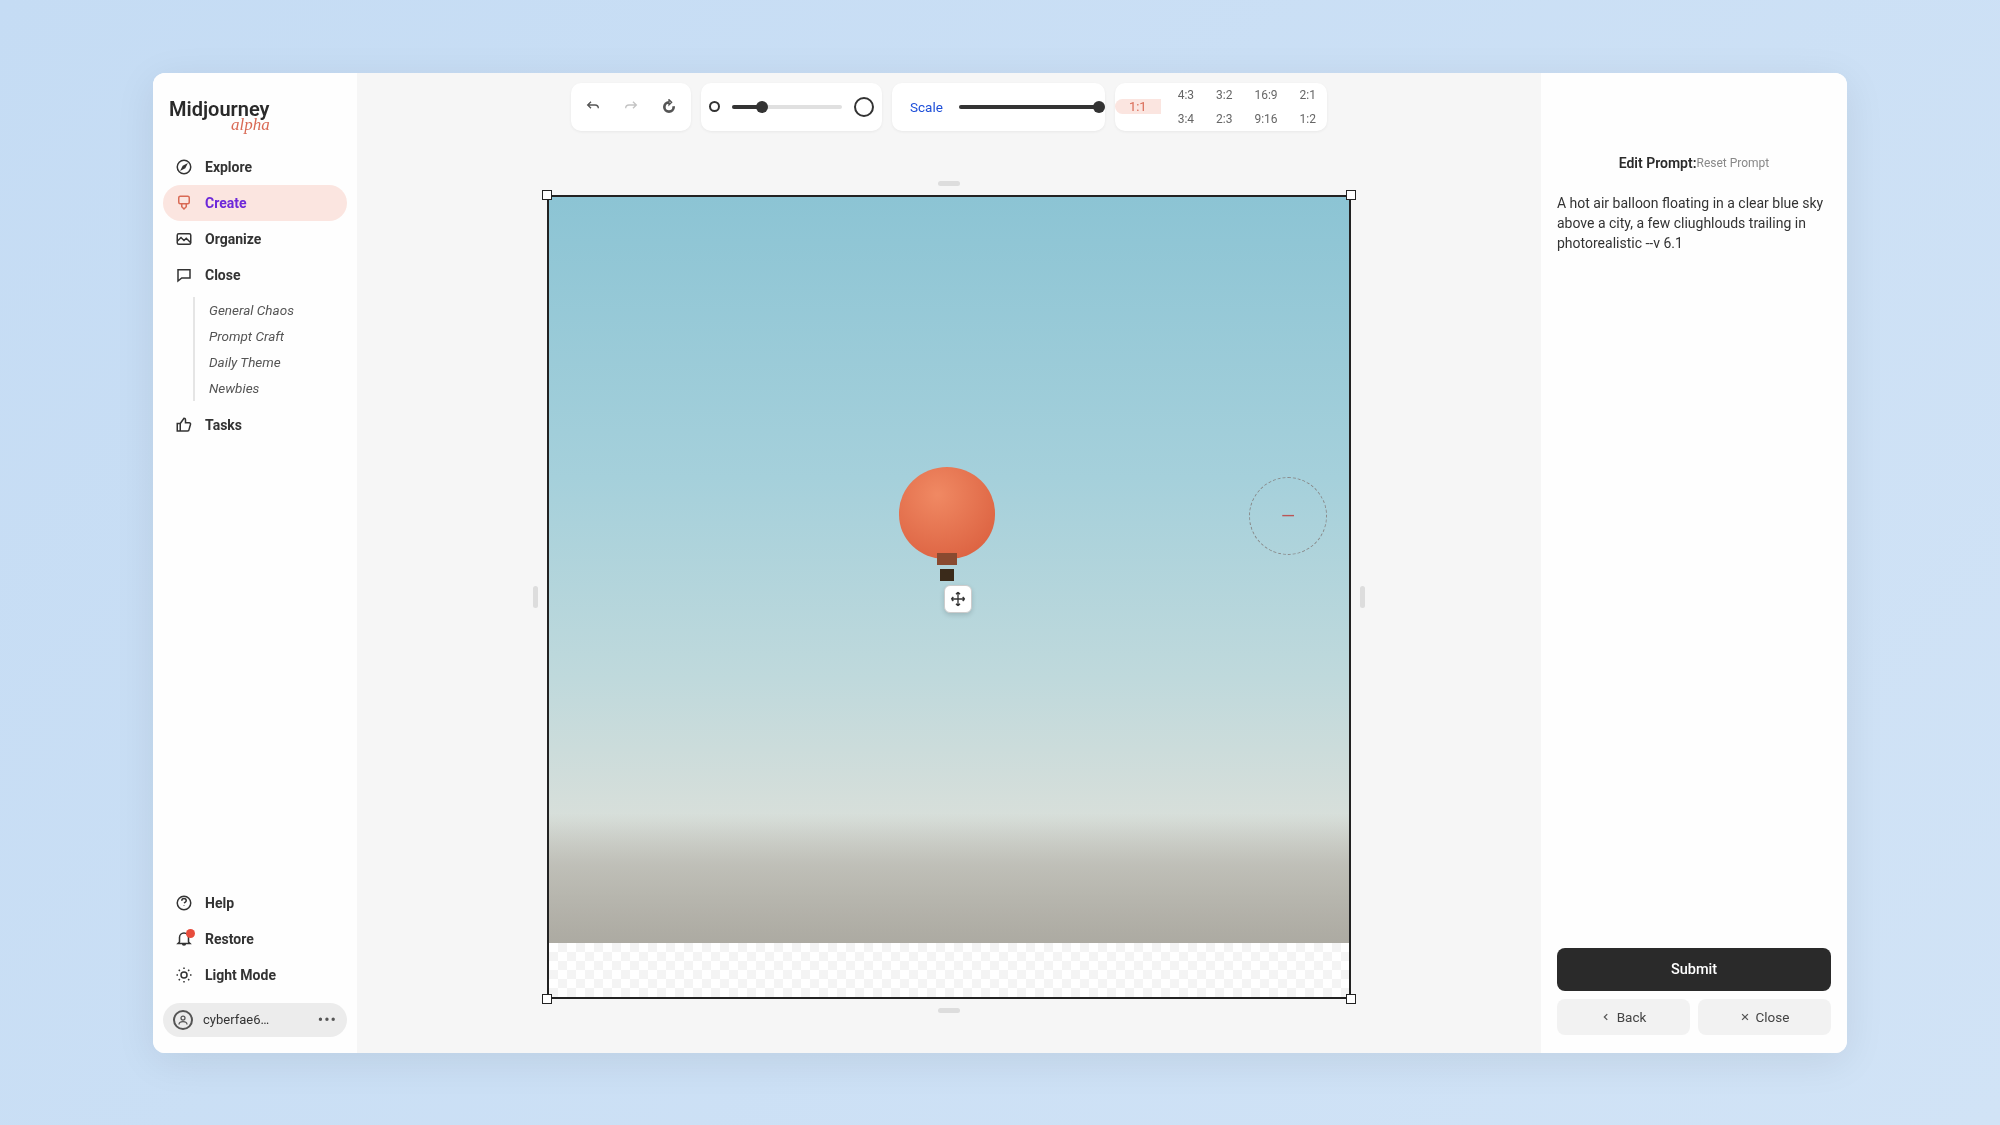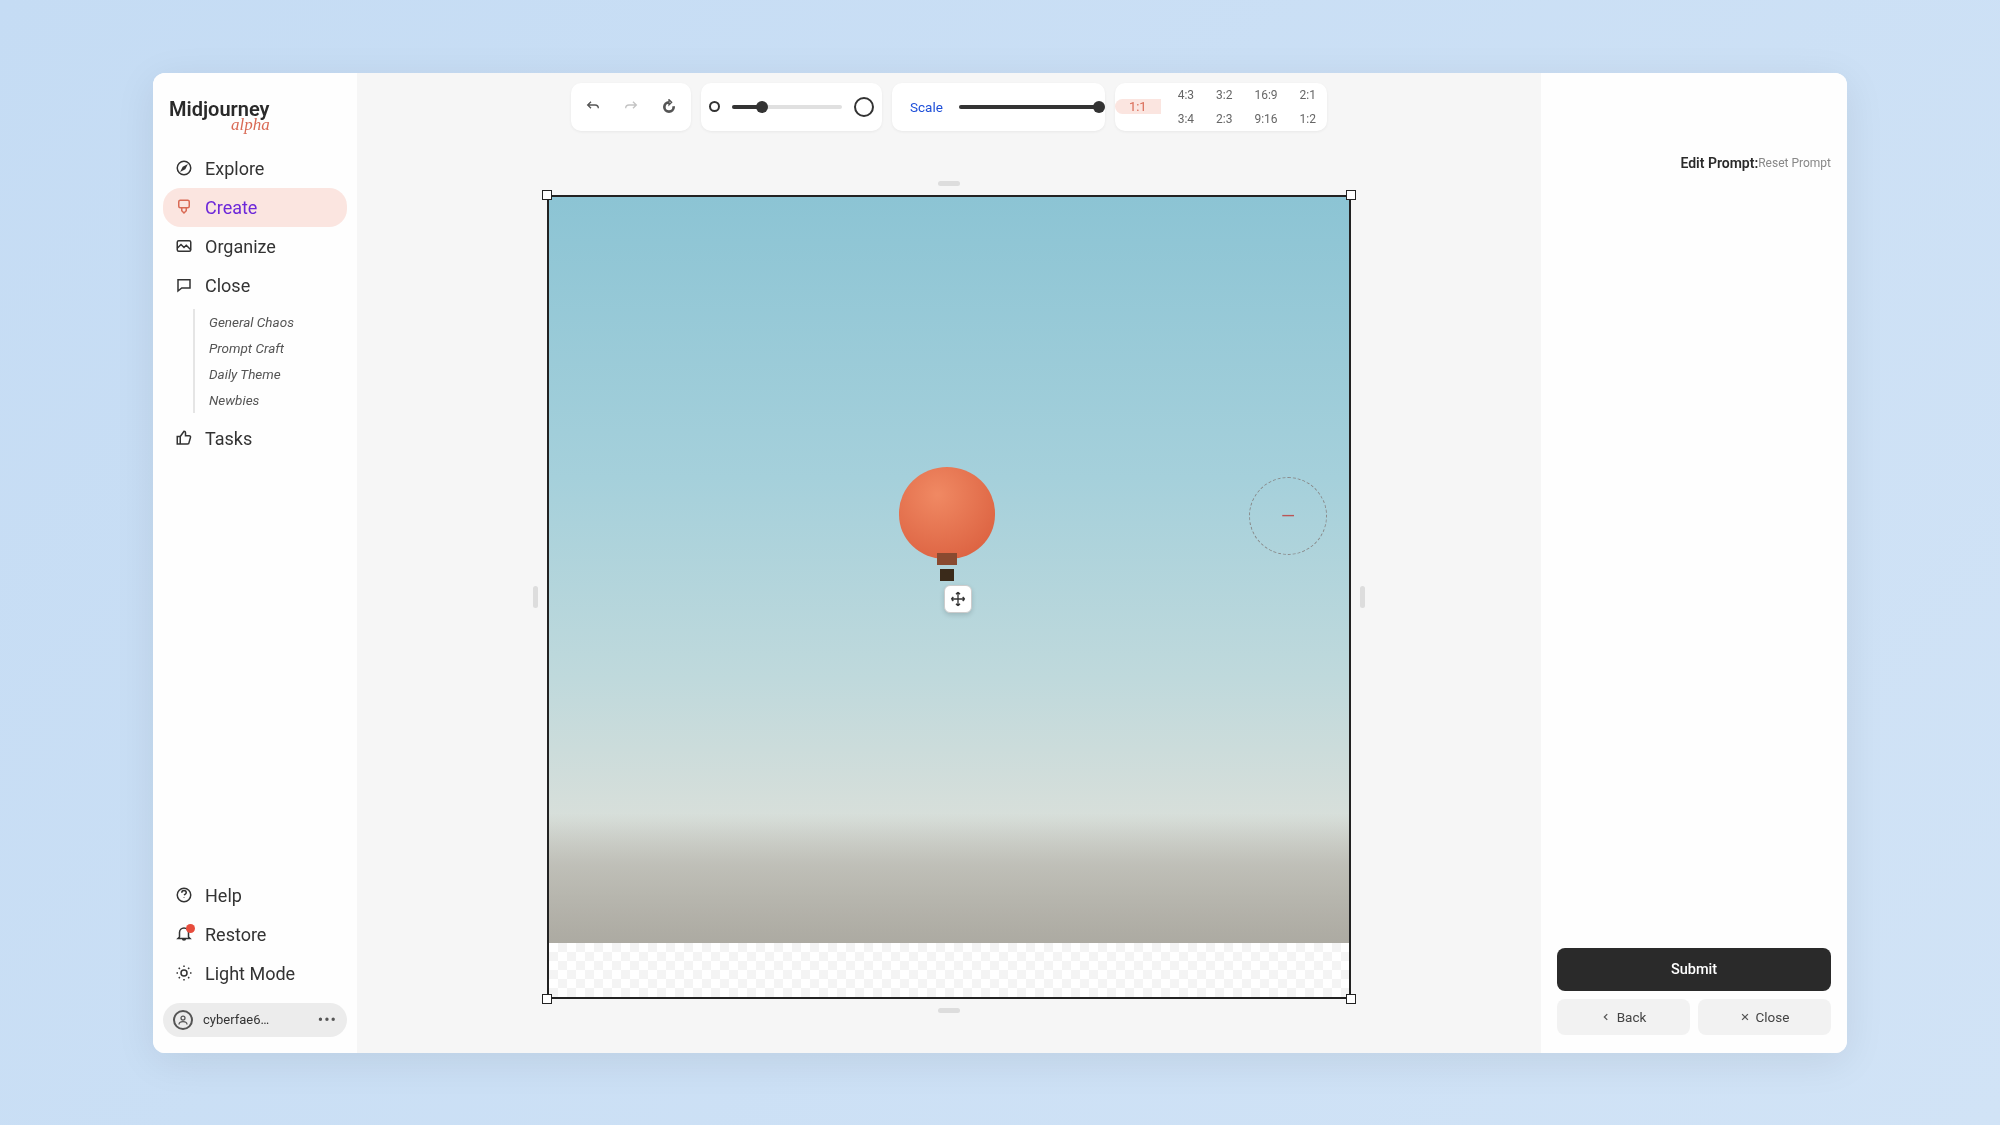--- a/index.html
+++ b/index.html
@@ -9,7 +9,7 @@
 .logo { padding: 8px 6px 14px 6px; }
 .logo-main { font-size: 20px; font-weight: 600; color: #2a2a2a; }
 .logo-sub { font-size: 17px; color: #d96a55; font-family: cursive; font-style: italic; margin-left: 62px; margin-top: -6px; }
-.nav-item { display: flex; align-items: center; gap: 12px; padding: 9px 12px; border-radius: 18px; cursor: pointer; color: #333; font-size: 18px; font-weight: 400; }
+.nav-item { display: flex; align-items: center; gap: 12px; padding: 9px 12px; border-radius: 18px; cursor: pointer; color: #333; font-size: 14px; font-weight: 700; }
 .nav-item.active { background: #fbe5e0; color: #6d28d9; }
 .nav-item .icon { width: 18px; height: 18px; display: flex; align-items: center; justify-content: center; flex-shrink: 0; }
 .chat-sub { margin-left: 30px; border-left: 2px solid #e5e5e5; padding-left: 14px; margin-top: 4px; margin-bottom: 6px; }

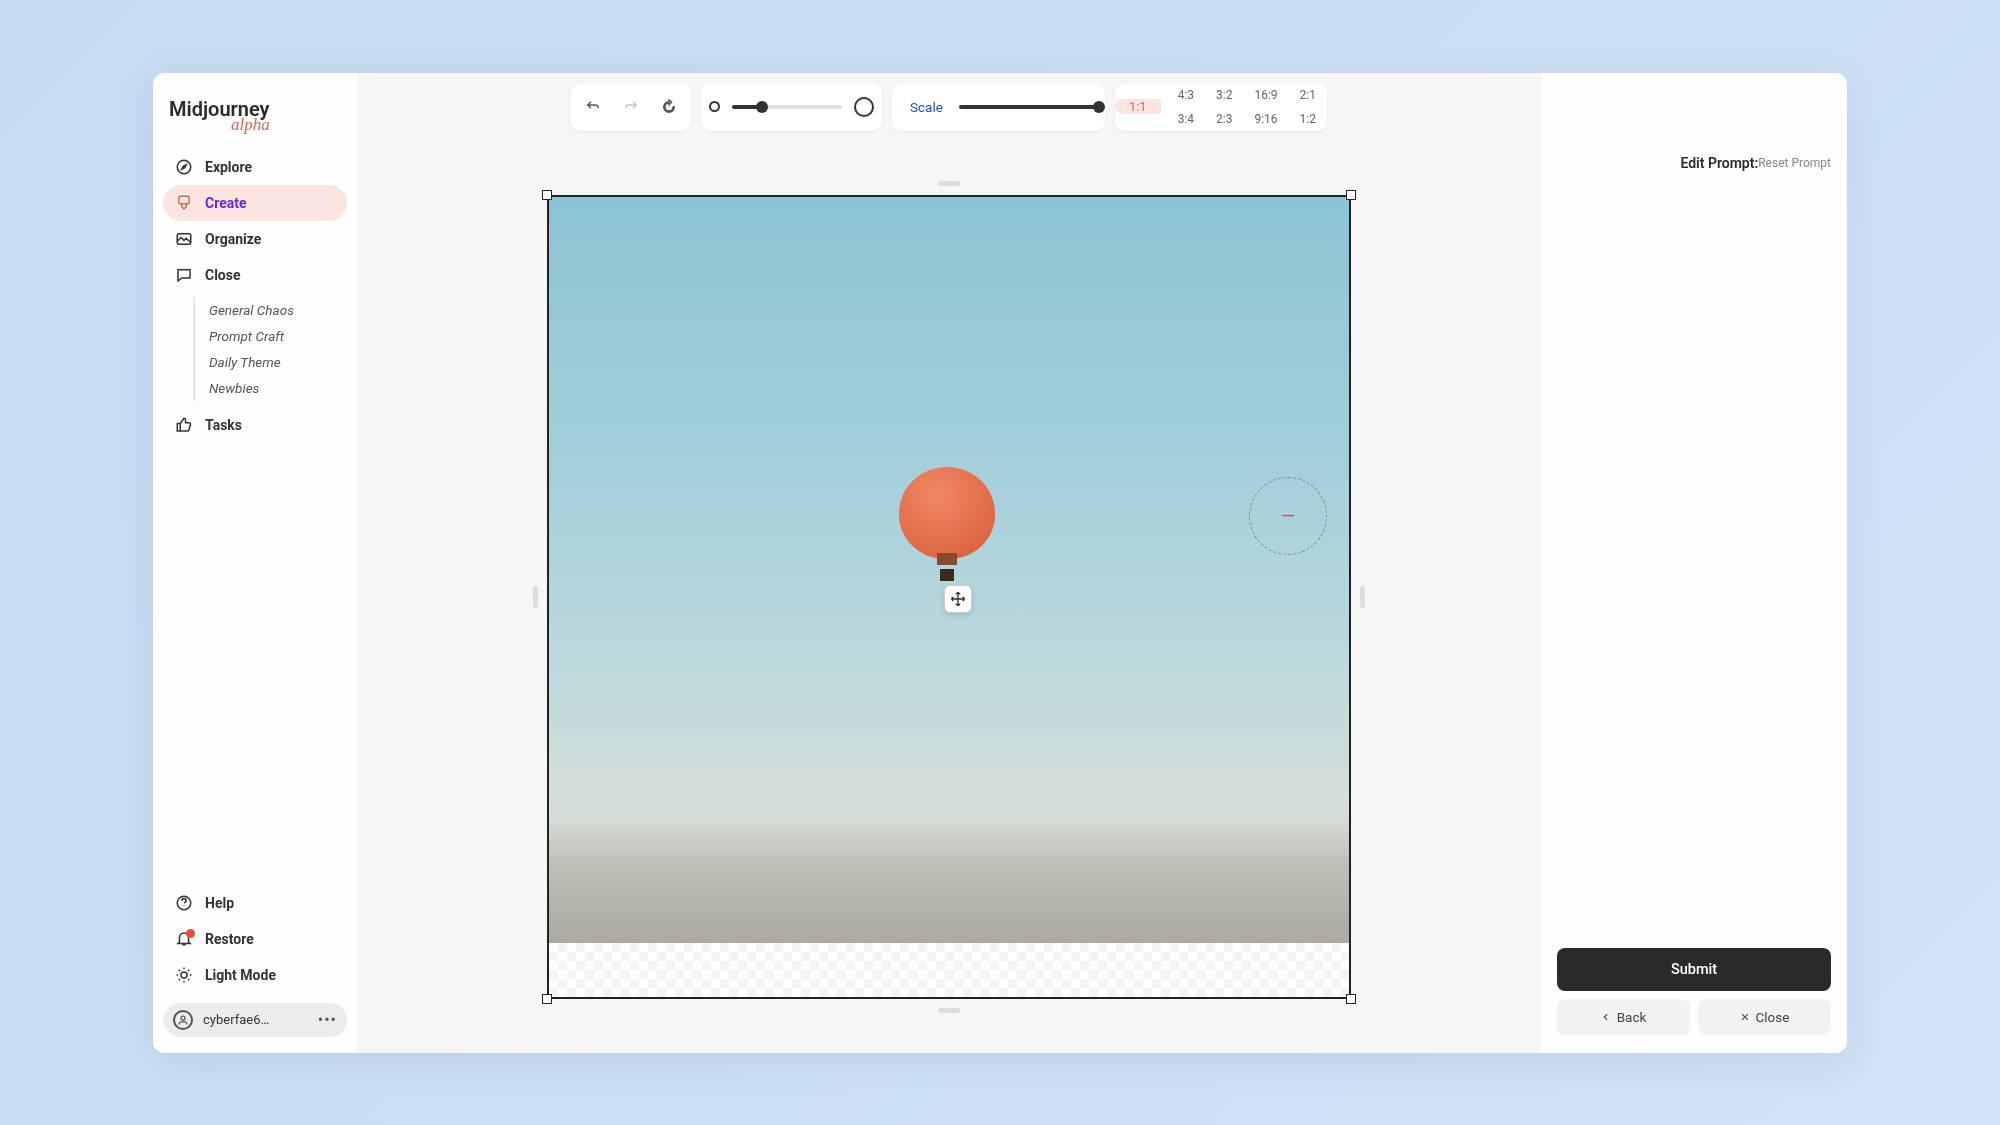--- a/index.html
+++ b/index.html
@@ -59,7 +59,7 @@
 .eh-l { left:-14px; top:50%; transform:translateY(-50%); width:5px; height:22px; }
 .eh-r { right:-14px; top:50%; transform:translateY(-50%); width:5px; height:22px; }
 .right-panel { width: 306px; background: #fefefe; padding: 18px 16px; display: flex; flex-direction: column; }
-.prompt-head { display: flex; justify-content: flex-end; align-items: center; margin-top: 64px; margin-bottom: 22px; }
+.prompt-head { display: flex; justify-content: center; align-items: center; margin-top: 64px; margin-bottom: 22px; }
 .prompt-title { font-size: 14px; font-weight: 600; color: #2a2a2a; }
 .reset-link { font-size: 12px; color: #888; cursor: pointer; }
 .prompt-text { font-size: 14px; color: #333; line-height: 1.45; }

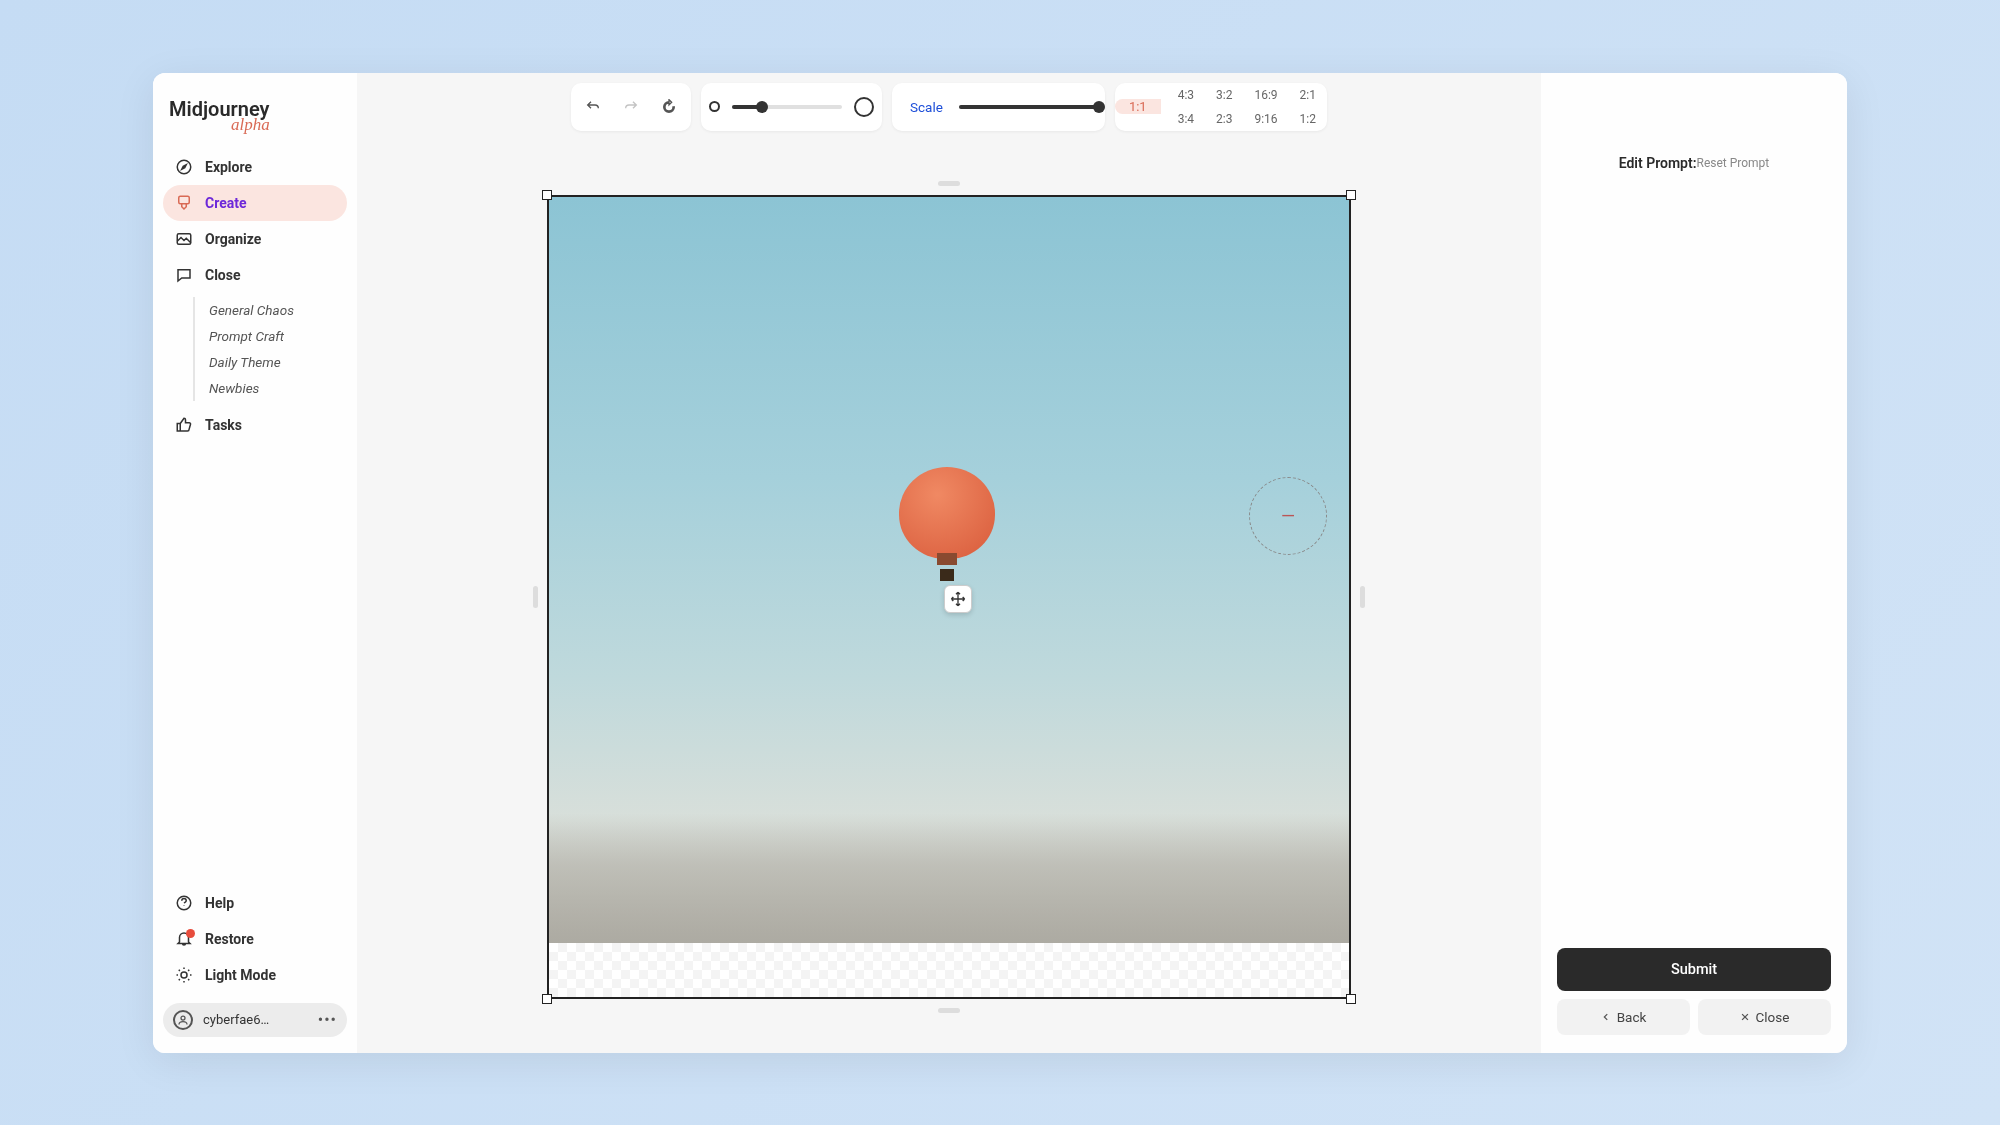--- a/index.html
+++ b/index.html
@@ -268,6 +268,7 @@
       <span class="prompt-title">Edit Prompt:</span>
       <span class="reset-link">Reset Prompt</span>
     </div>
+    <div class="prompt-text">A hot air balloon floating in a clear blue sky above a city, a few cliughlouds trailing in photorealistic --v 6.1</div>
 
     <div class="rp-bottom">
       <div class="submit-btn">Submit</div>

